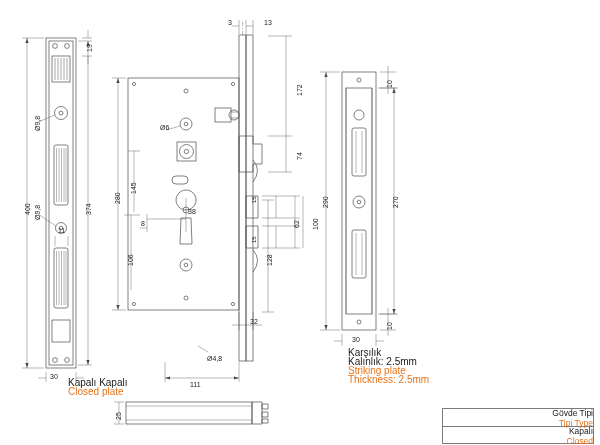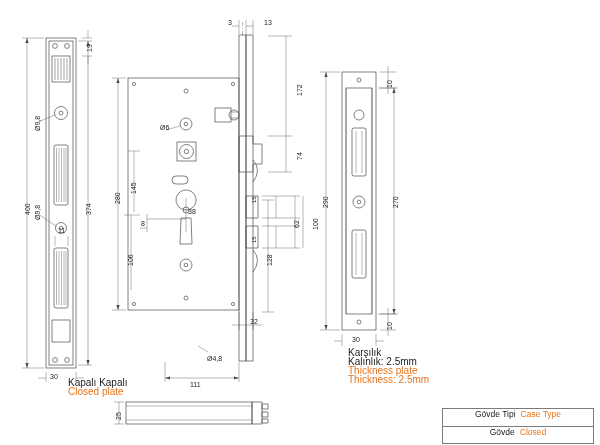--- a/index.html
+++ b/index.html
@@ -355,7 +355,7 @@
   <div class="note" style="left:348px;top:348px;">
     <div class="tr">Karşılık</div>
     <div class="tr">Kalınlık: 2.5mm</div>
-    <div class="en">Thickness plate</div>
+    <div class="en">Striking plate</div>
     <div class="en">Thickness: 2.5mm</div>
   </div>
 

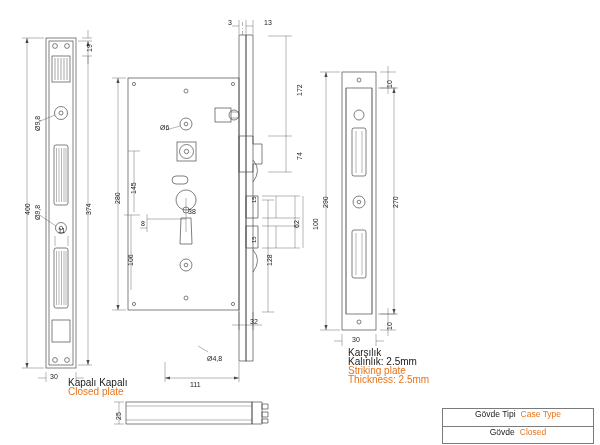--- a/index.html
+++ b/index.html
@@ -20,8 +20,9 @@
     border:1px solid #7b7b7b;background:#fff;
   }
   .legend .row{
-    height:17px;display:flex;align-items:flex-start;justify-content:center;
+    height:17px;display:flex;align-items:flex-end;justify-content:center;
     font-size:8.5px;
+    flex-direction:column;
   }
   .legend .row.top{border-bottom:1px solid #7b7b7b;}
   .legend .tr{color:#1a1a1a;}

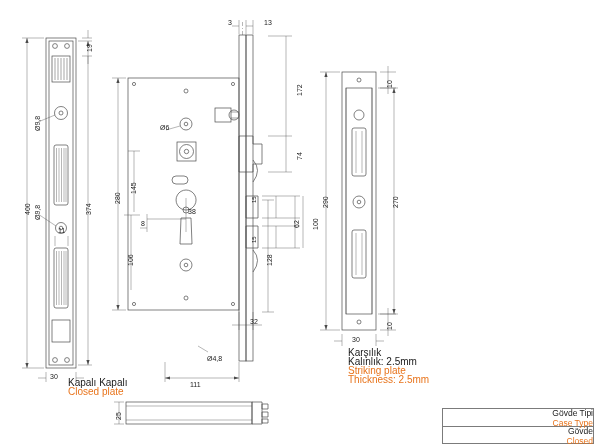--- a/index.html
+++ b/index.html
@@ -368,7 +368,7 @@
   <div class="legend">
     <div class="row top">
       <span class="tr">Gövde Tipi</span>
-      <span class="en">Case Type</span>
+      <span class="en">Tipi Type</span>
     </div>
     <div class="row">
       <span class="tr">Gövde</span>

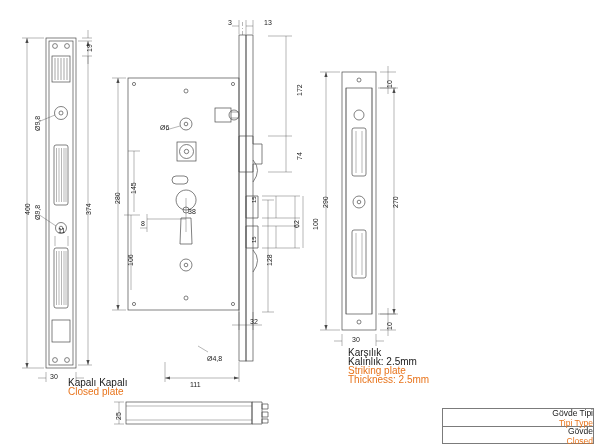--- a/index.html
+++ b/index.html
@@ -371,7 +371,7 @@
       <span class="en">Tipi Type</span>
     </div>
     <div class="row">
-      <span class="tr">Gövde</span>
+      <span class="tr">Kapalı</span>
       <span class="en">Closed</span>
     </div>
   </div>

